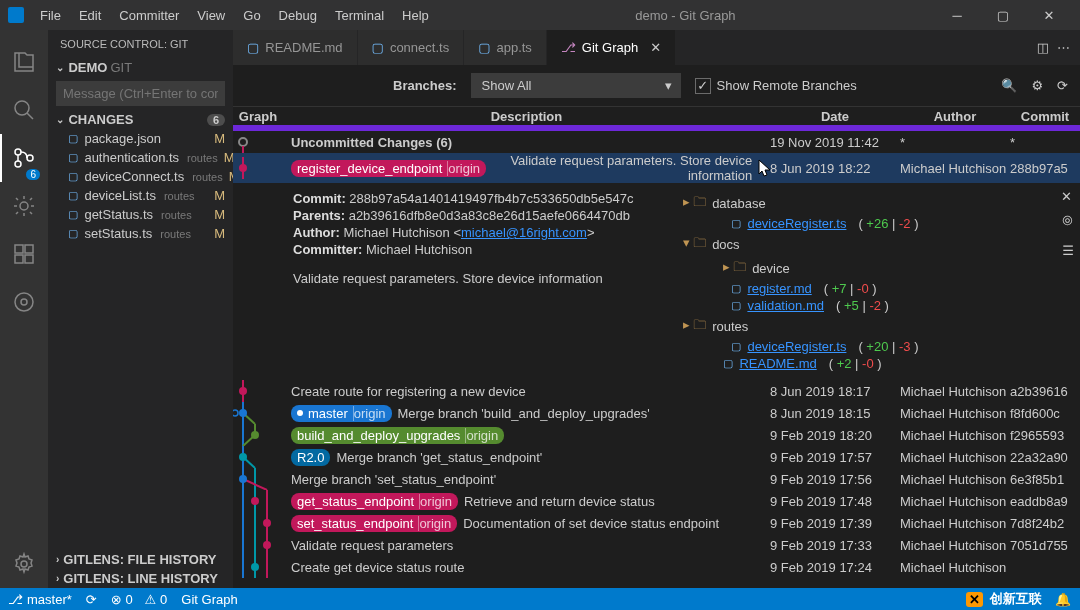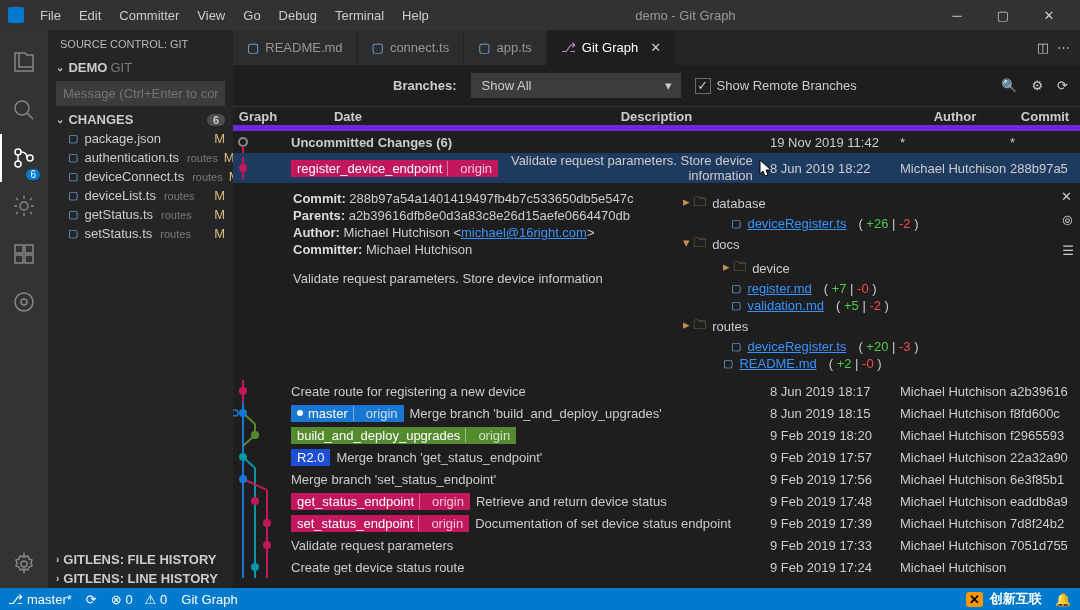--- a/index.html
+++ b/index.html
@@ -272,8 +272,8 @@
 
     <div class="gg-hdr">
       <div class="col-name c-graph">Graph</div>
+      <div class="col-name c-desc">Description</div>
       <div class="col-name c-date">Date</div>
-      <div class="col-name c-desc">Description</div>
       <div class="col-name c-auth">Author</div>
       <div class="col-name c-commit">Commit</div>
     </div>

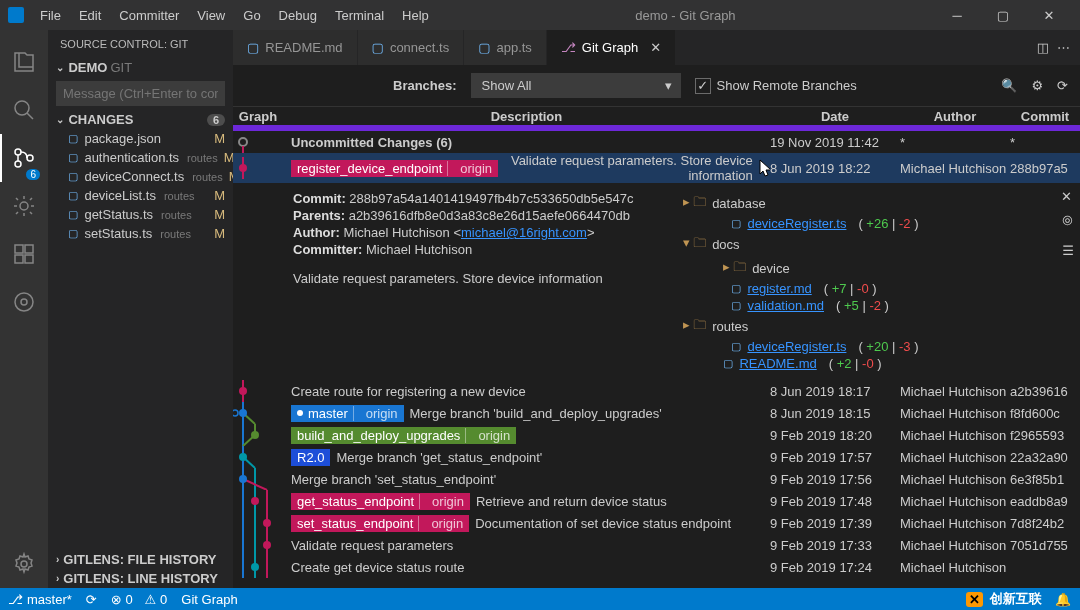--- a/index.html
+++ b/index.html
@@ -58,7 +58,7 @@
 .row .auth{width:110px;color:#ccc;white-space:nowrap;overflow:hidden;}
 .row .commit{width:70px;color:#ccc;}
 .row.sel{background:#1e3a5f;}
-.ref{padding:1px 6px;border-radius:0;font-size:11px;color:#fff;display:inline-flex;align-items:center;gap:5px;}
+.ref{padding:1px 6px;border-radius:8px;font-size:11px;color:#fff;display:inline-flex;align-items:center;gap:5px;}
 .ref.pink{background:#c2185b;}
 .ref.blue{background:#1976d2;}
 .ref.green{background:#558b2f;}

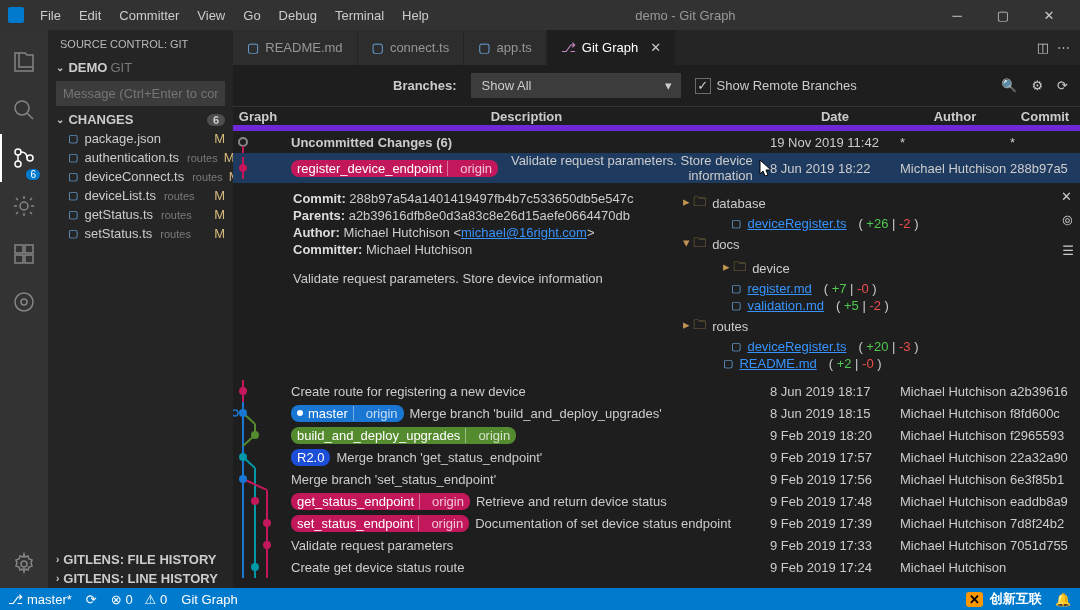--- a/index.html
+++ b/index.html
@@ -63,7 +63,7 @@
 .ref.blue{background:#1976d2;}
 .ref.green{background:#558b2f;}
 .ref.cyan{background:#1d4ed8;}
-.ref .origin{color:rgba(255,255,255,.75);border-left:1px solid rgba(255,255,255,.4);padding-left:12px;}
+.ref .origin{color:rgba(255,255,255,.75);border-left:1px solid rgba(255,255,255,.4);padding-left:0;}
 .row.uncom .desc{font-weight:bold;color:#ccc;}
 .row .star{color:#ccc;}
 .details{background:#1e1e1e;padding:8px 12px 8px 60px;display:flex;gap:20px;position:relative;}

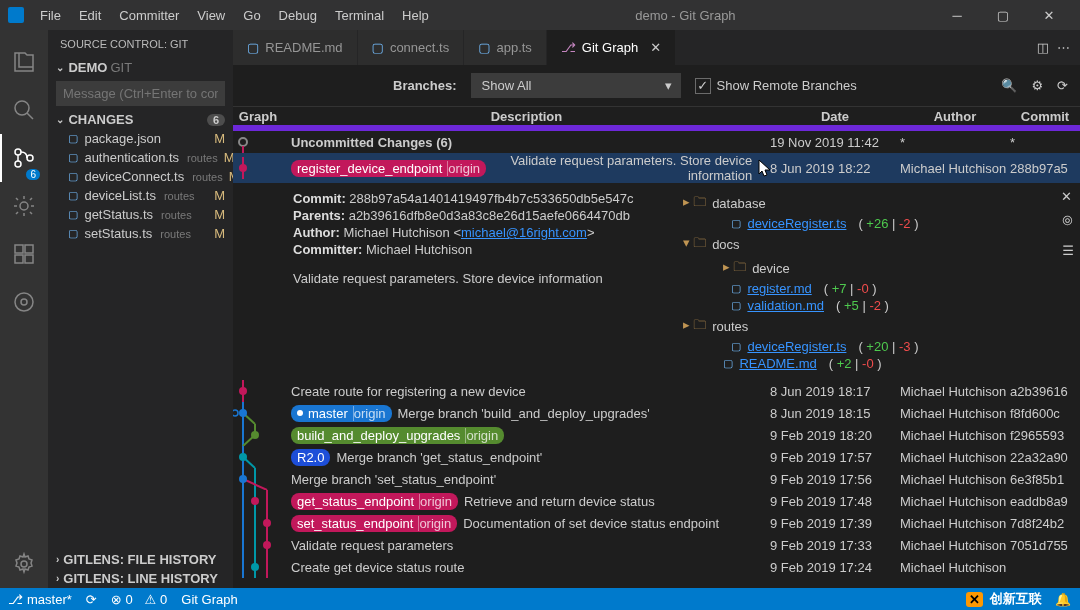--- a/index.html
+++ b/index.html
@@ -62,7 +62,7 @@
 .ref.pink{background:#c2185b;}
 .ref.blue{background:#1976d2;}
 .ref.green{background:#558b2f;}
-.ref.cyan{background:#1d4ed8;}
+.ref.cyan{background:#0369a1;}
 .ref .origin{color:rgba(255,255,255,.75);border-left:1px solid rgba(255,255,255,.4);padding-left:0;}
 .row.uncom .desc{font-weight:bold;color:#ccc;}
 .row .star{color:#ccc;}

